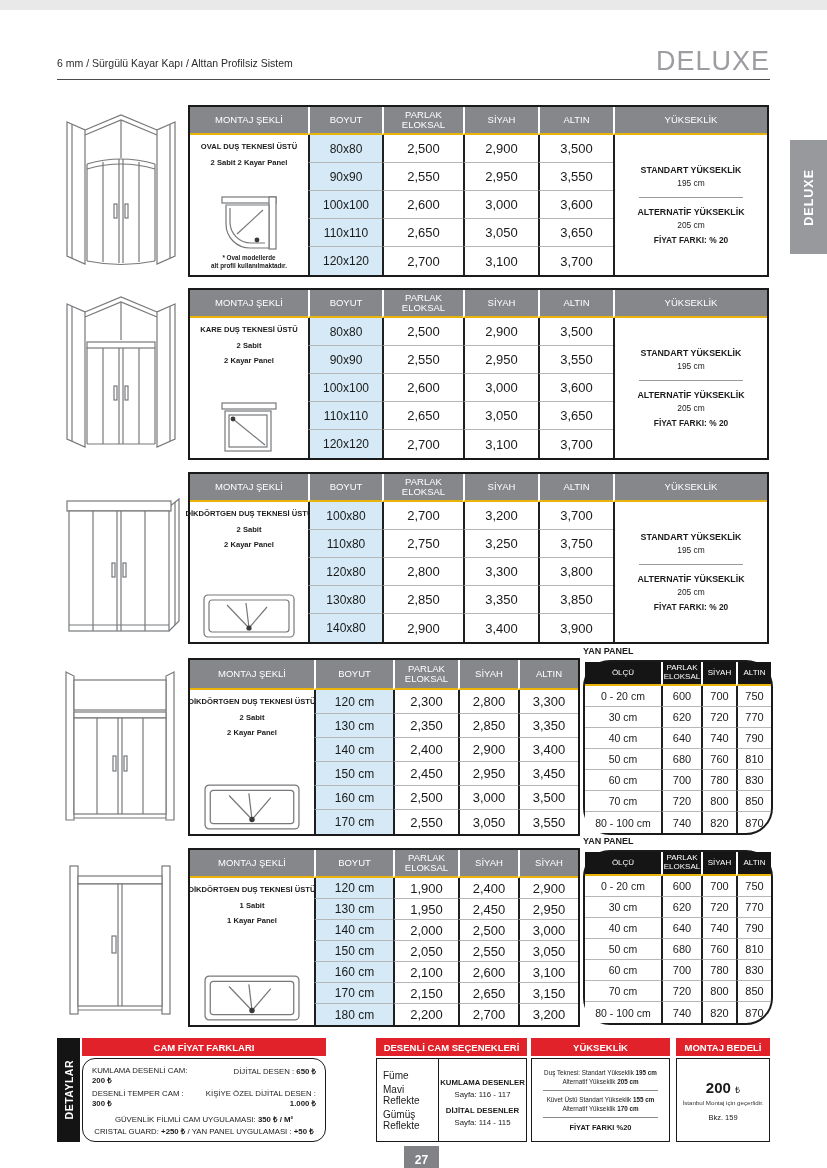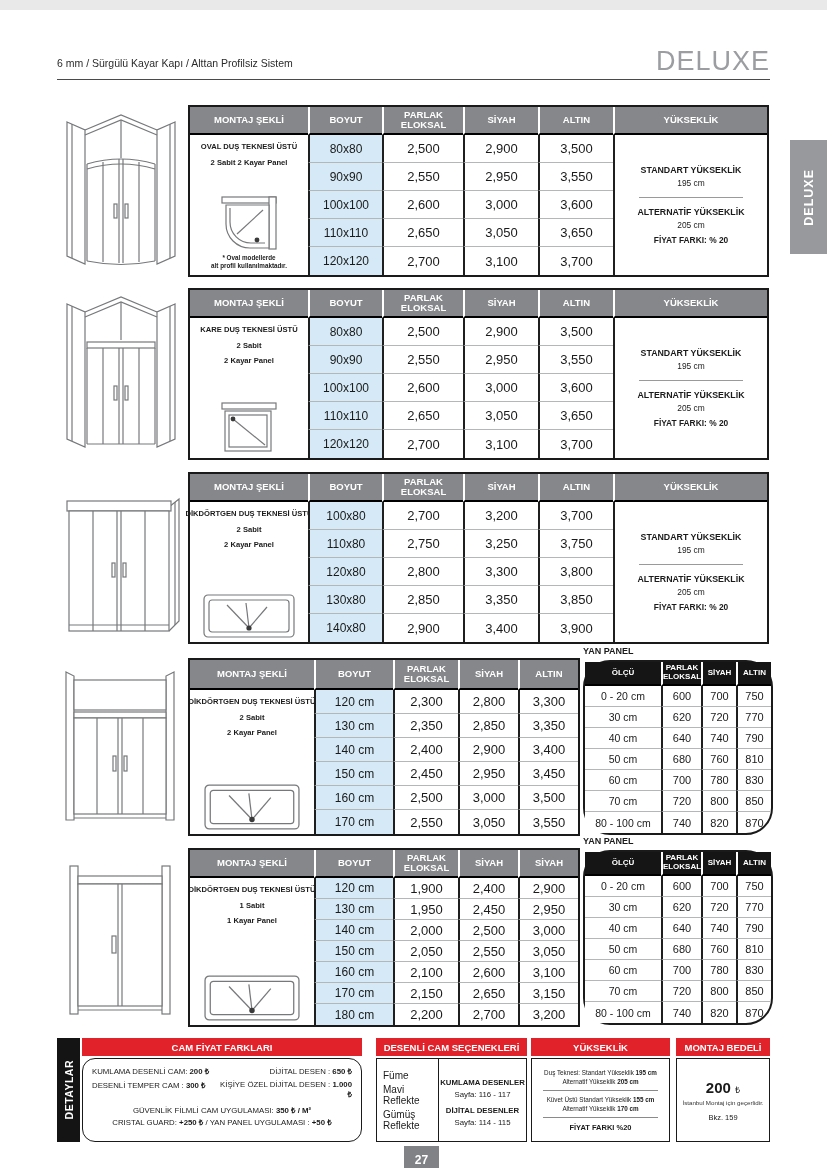--- a/index.html
+++ b/index.html
@@ -21,8 +21,8 @@
   .grid5b { left:188px; width:392px; grid-template-columns:124px 79px 65px 60px 60px; grid-template-rows:28px repeat(7,21px); }
   .gridyan{ left:583px; width:190px; grid-template-columns:76px 40px 35px 35px; grid-template-rows:24px repeat(7,21px);border-radius:27px; }
 
-  .th { background:#85878a; color:#fff; font-weight:bold; font-size:9.5px; line-height:1.1; text-align:center;
-        display:flex; align-items:center; justify-content:center; border-bottom:2px solid #000000; padding:1px 2px; }
+  .th { background:#85878a; color:#fff; font-weight:normal; font-size:9.5px; line-height:1.1; text-align:center;
+        display:flex; align-items:center; justify-content:center; border-bottom:2px solid #eab308; padding:1px 2px; }
   .th + .th { border-left:2px solid #fff; }
   .gridyan .th { background:#151515; font-size:8px; }
   .td { display:flex; align-items:center; justify-content:center; font-size:13px; color:#1a1a1a;

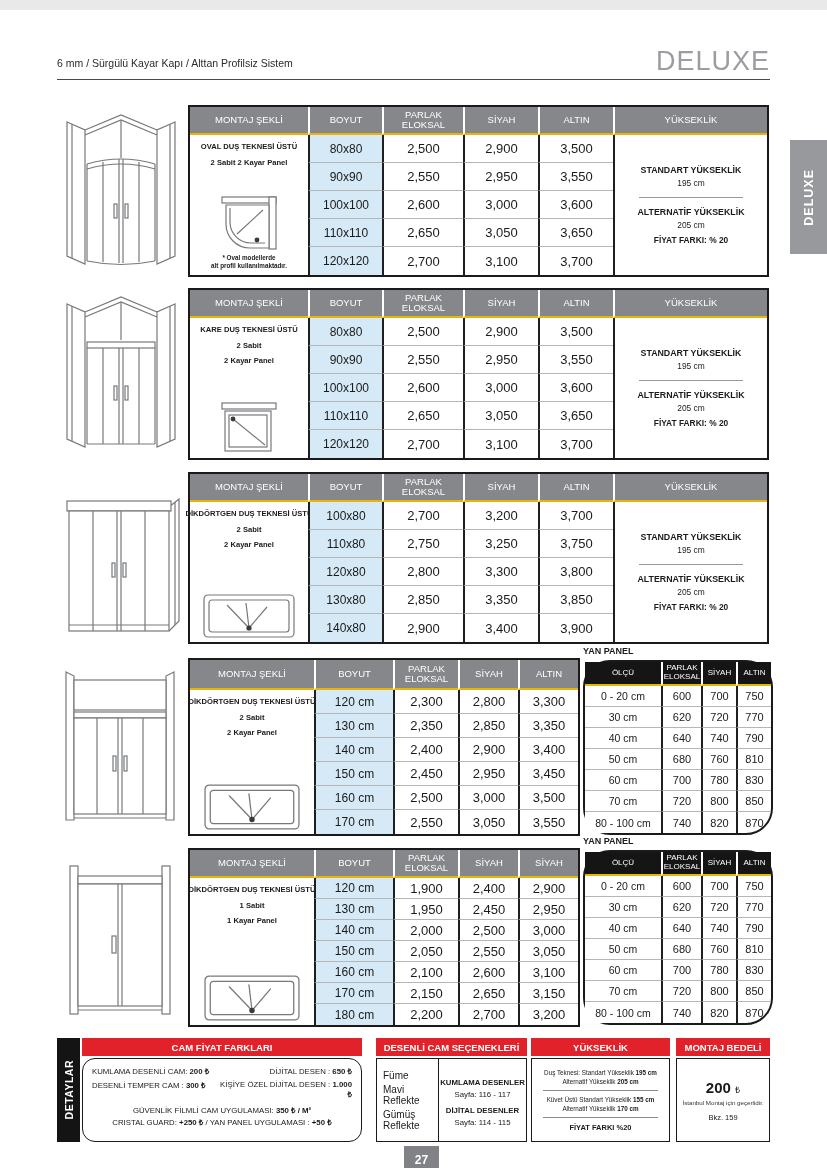--- a/index.html
+++ b/index.html
@@ -59,7 +59,7 @@
   .box-head { height:18px; background:#e2222a; color:#fff; font-weight:bold; font-size:9.5px;
               display:flex; align-items:center; justify-content:center; }
   .box-body { border:1.5px solid #1a1a1a; margin-top:2px; background:#fff; height:84px; }
-  #box-cam { left:82px; width:280px; }
+  #box-cam { left:82px; width:244px; }
   #box-cam .box-body { padding:7px 9px 4px; font-size:7.8px;border-radius:13px; }
   .cam-grid { display:grid; grid-template-columns:47% 53%; row-gap:4px; }
   .cam-grid .r { text-align:right; }

